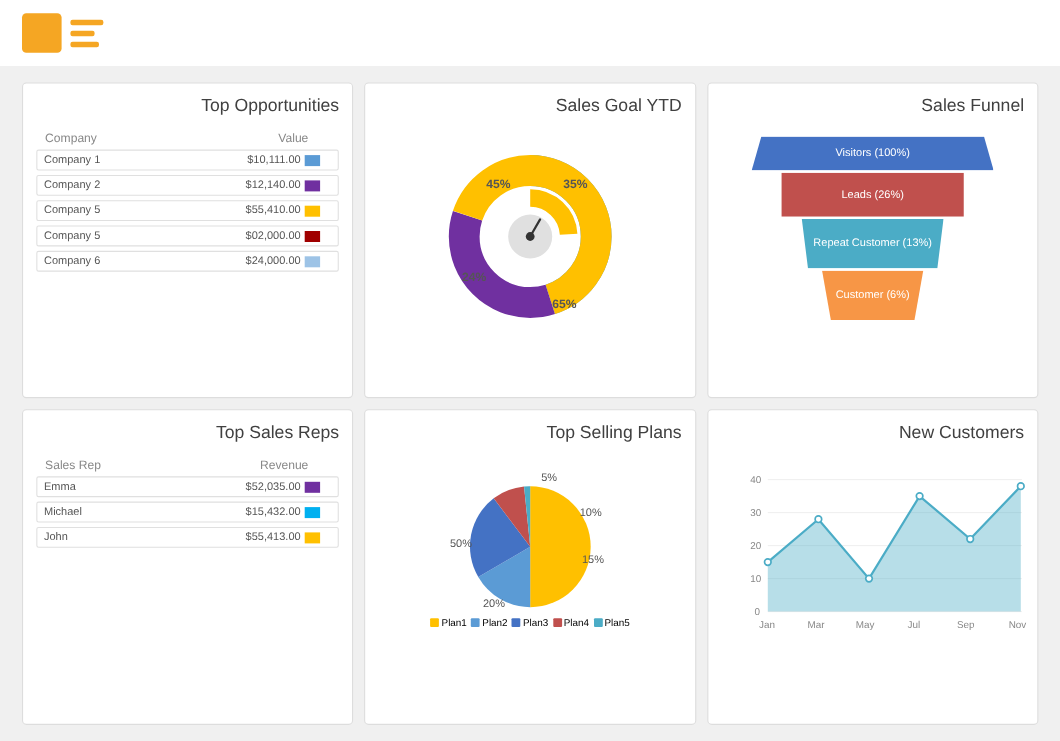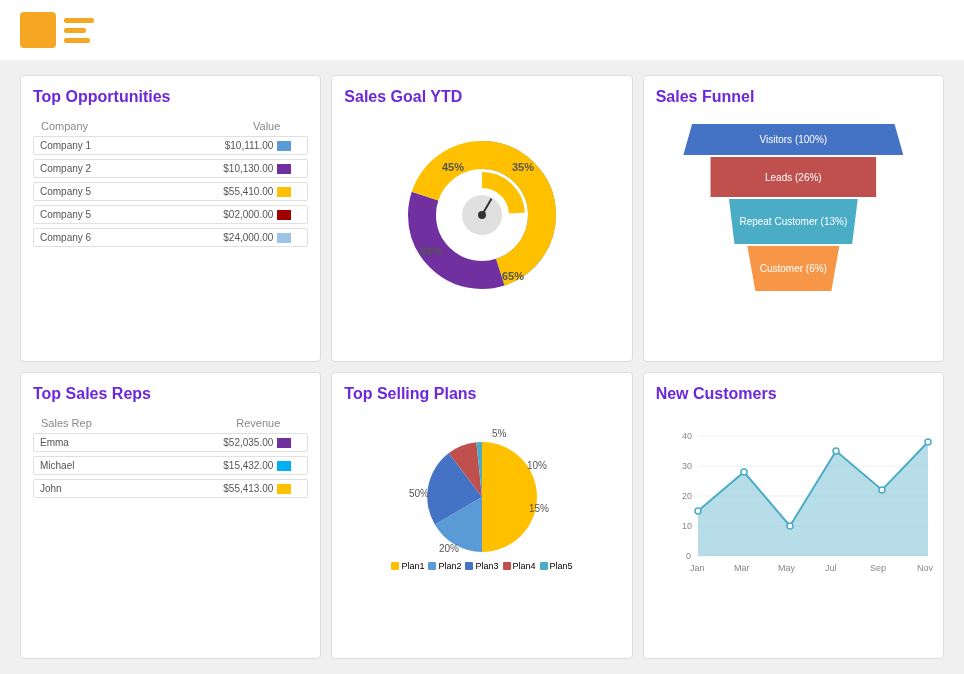--- a/index.html
+++ b/index.html
@@ -50,9 +50,9 @@
     }
     .card-title {
       font-size: 16px;
-      font-weight: 700;
-      color: #6d28d9;
-      text-align: left;
+      font-weight: 400;
+      color: #404040;
+      text-align: right;
       margin-bottom: 8px;
       padding-bottom: 6px;
     }

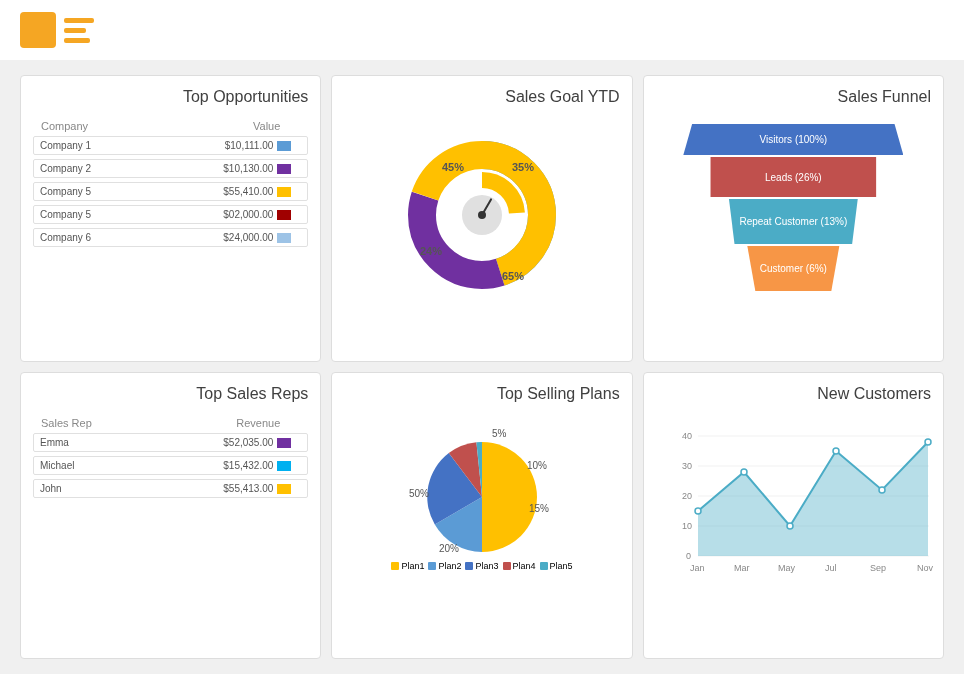--- a/index.html
+++ b/index.html
@@ -111,7 +111,7 @@
         </div>
         <div class="opp-row">
     <span class="opp-name">Company 2</span>
-    <span class="opp-value">$10,130.00</span>
+    <span class="opp-value">$12,140.00</span>
     <div class="opp-bar-container">
       <div class="opp-bar" style="width:14px;background:#7030a0;"></div>
     </div>

